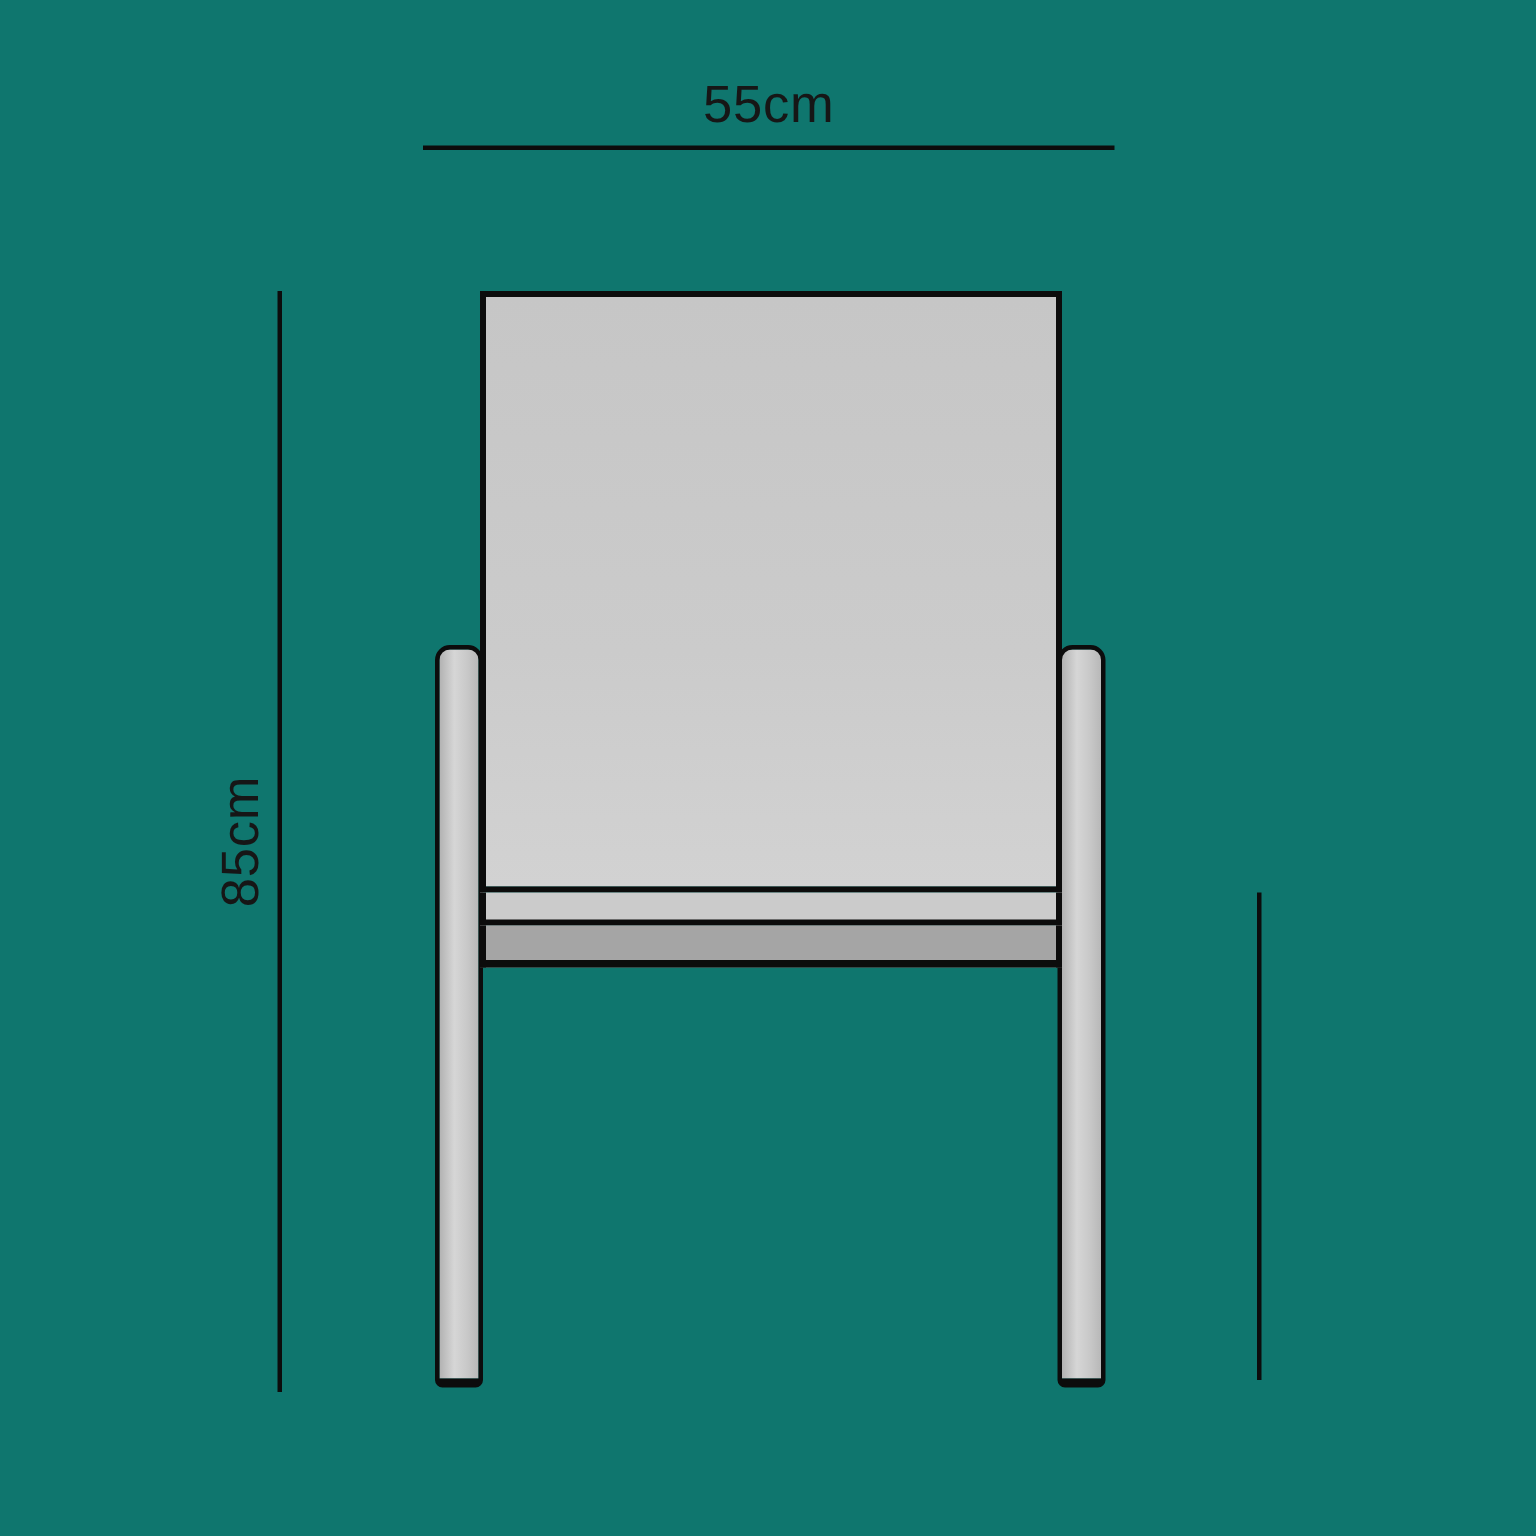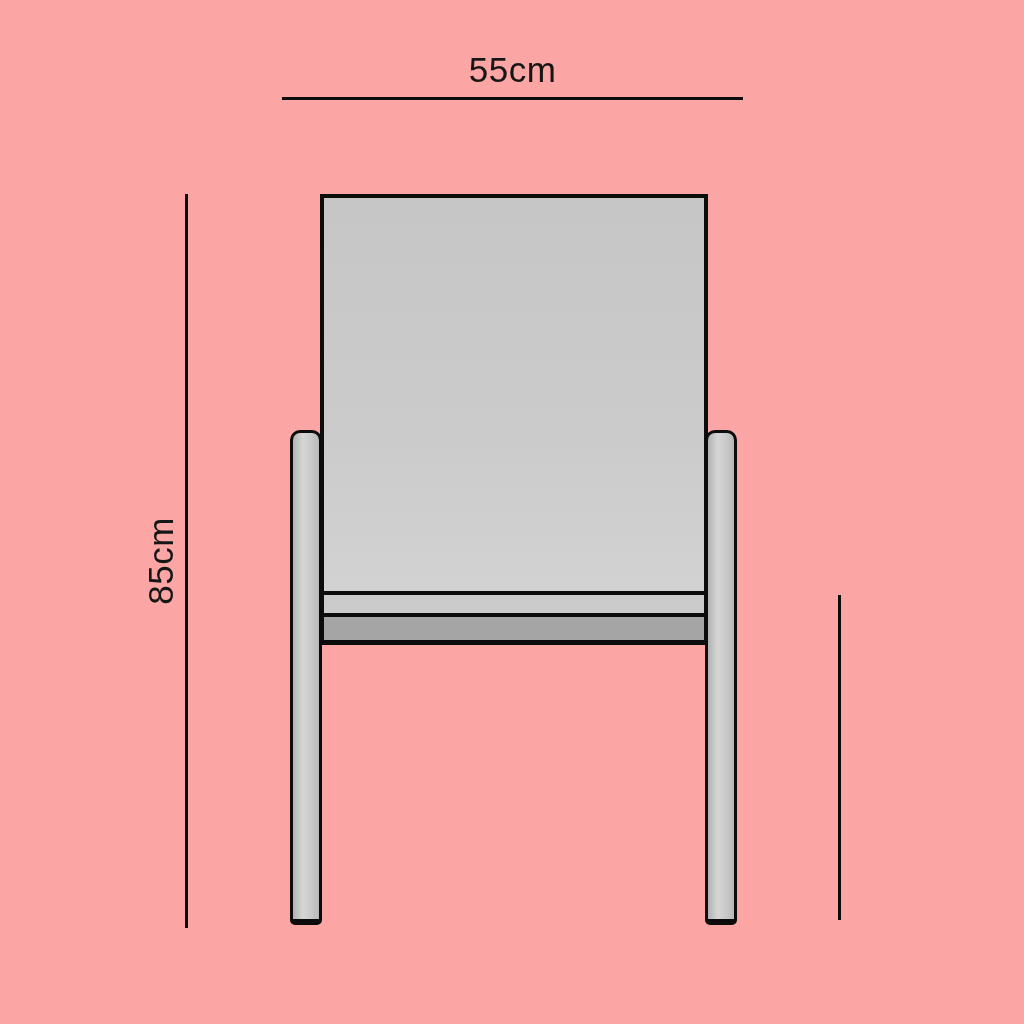--- a/index.html
+++ b/index.html
@@ -12,7 +12,7 @@
     position: relative;
     width: 1024px;
     height: 1024px;
-    background: #fca5a5;
+    background: #0f766e;
     overflow: hidden;
   }
   

